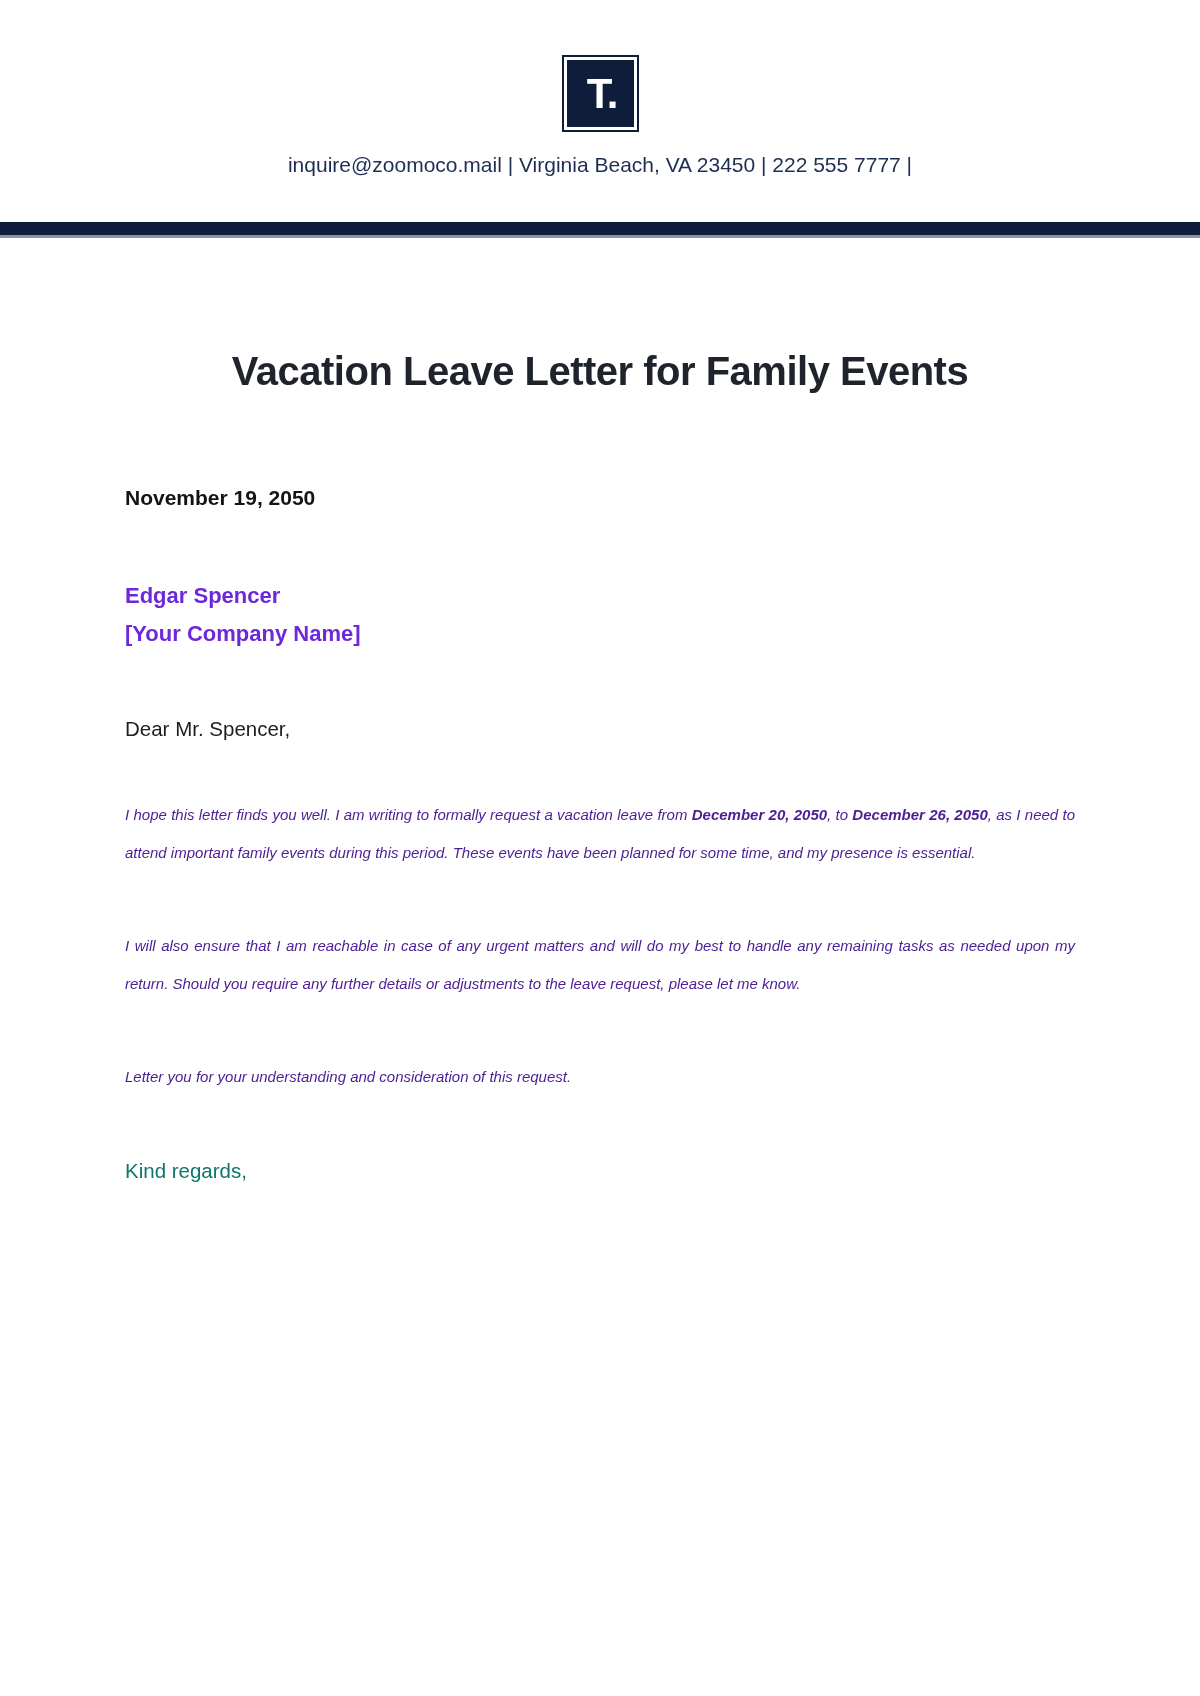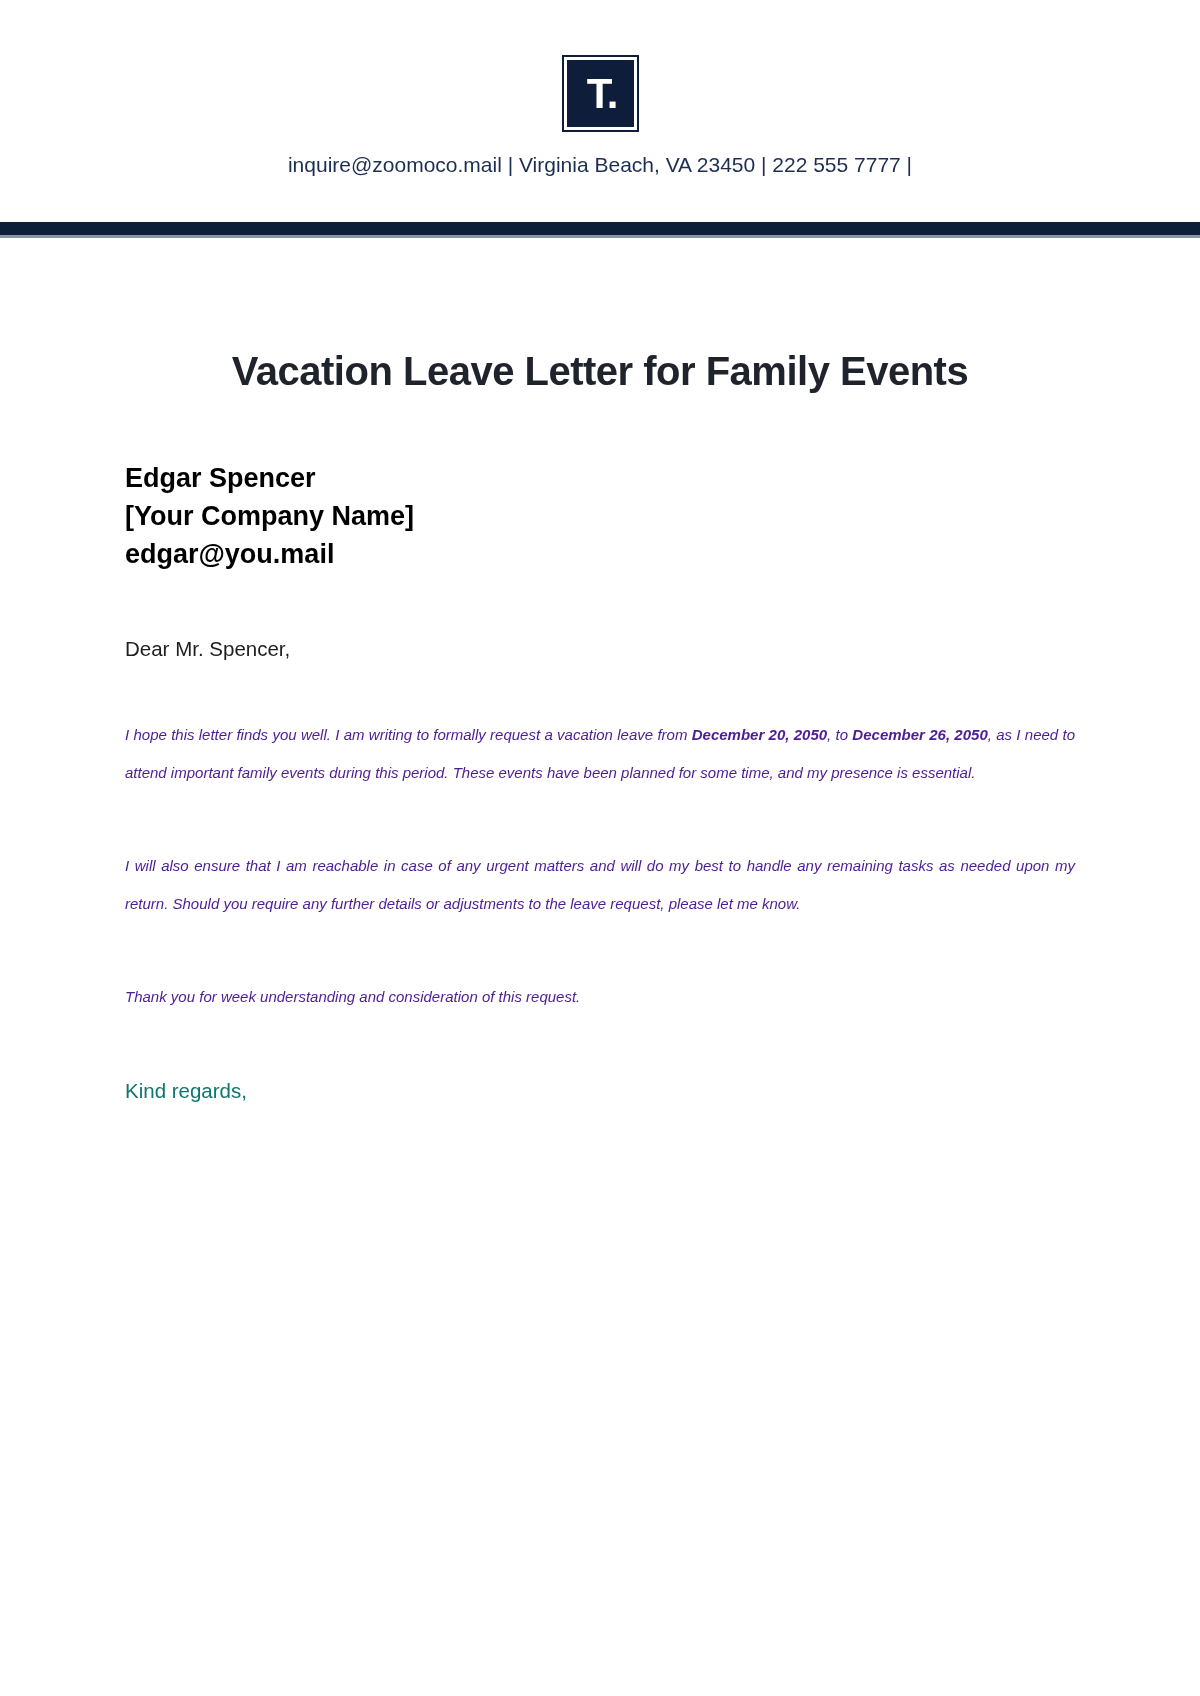--- a/index.html
+++ b/index.html
@@ -129,6 +129,7 @@
   <div class="letter">
     <div class="letter-title">Vacation Leave Letter for Family Events</div>
 
+    <div class="date-line">November 19, 2050</div>
 
     <div class="recipient-block" id="recipient-block">
         <div>Edgar Spencer</div>

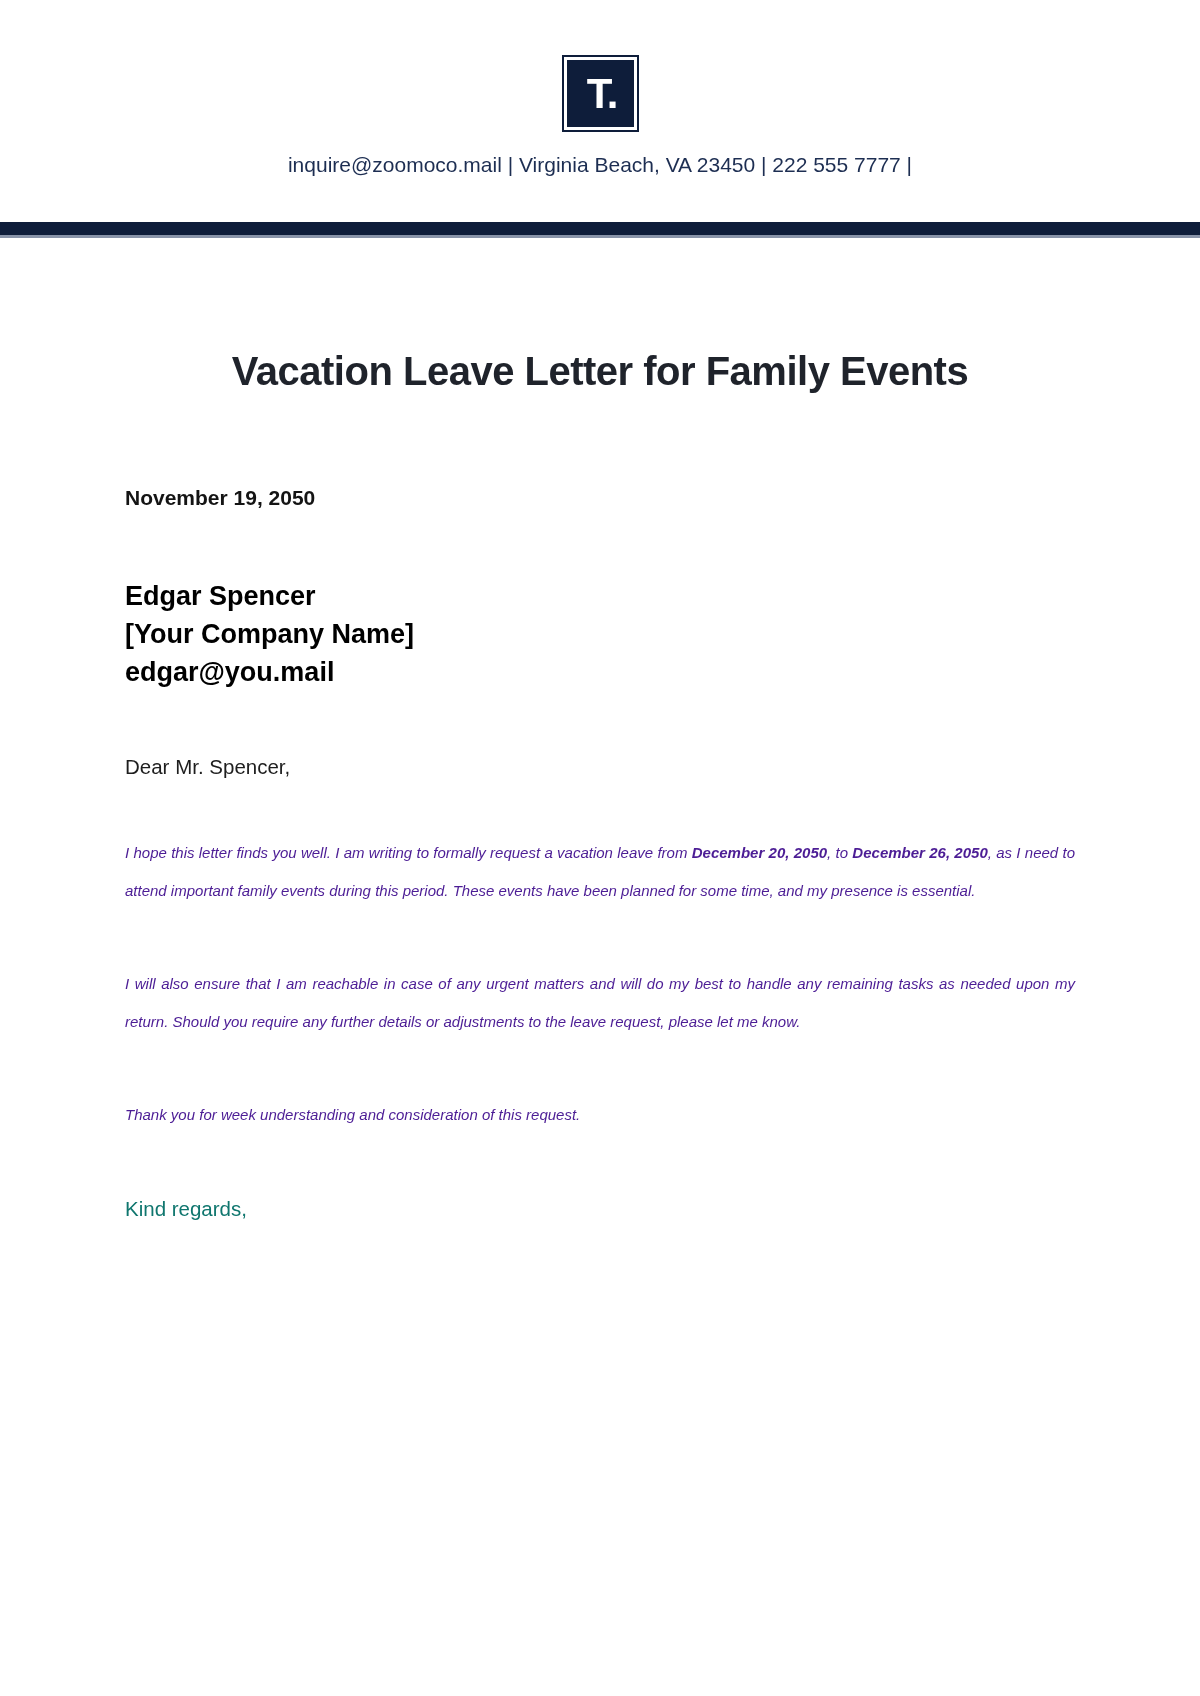--- a/index.html
+++ b/index.html
@@ -80,10 +80,10 @@
     margin-top: 64px;
   }
   .recipient-block div {
-    font-size: 27px;
+    font-size: 22px;
     line-height: 38px;
     font-weight: 700;
-    color: #000000;
+    color: #6d28d9;
   }
   .greeting {
     margin-top: 57px;

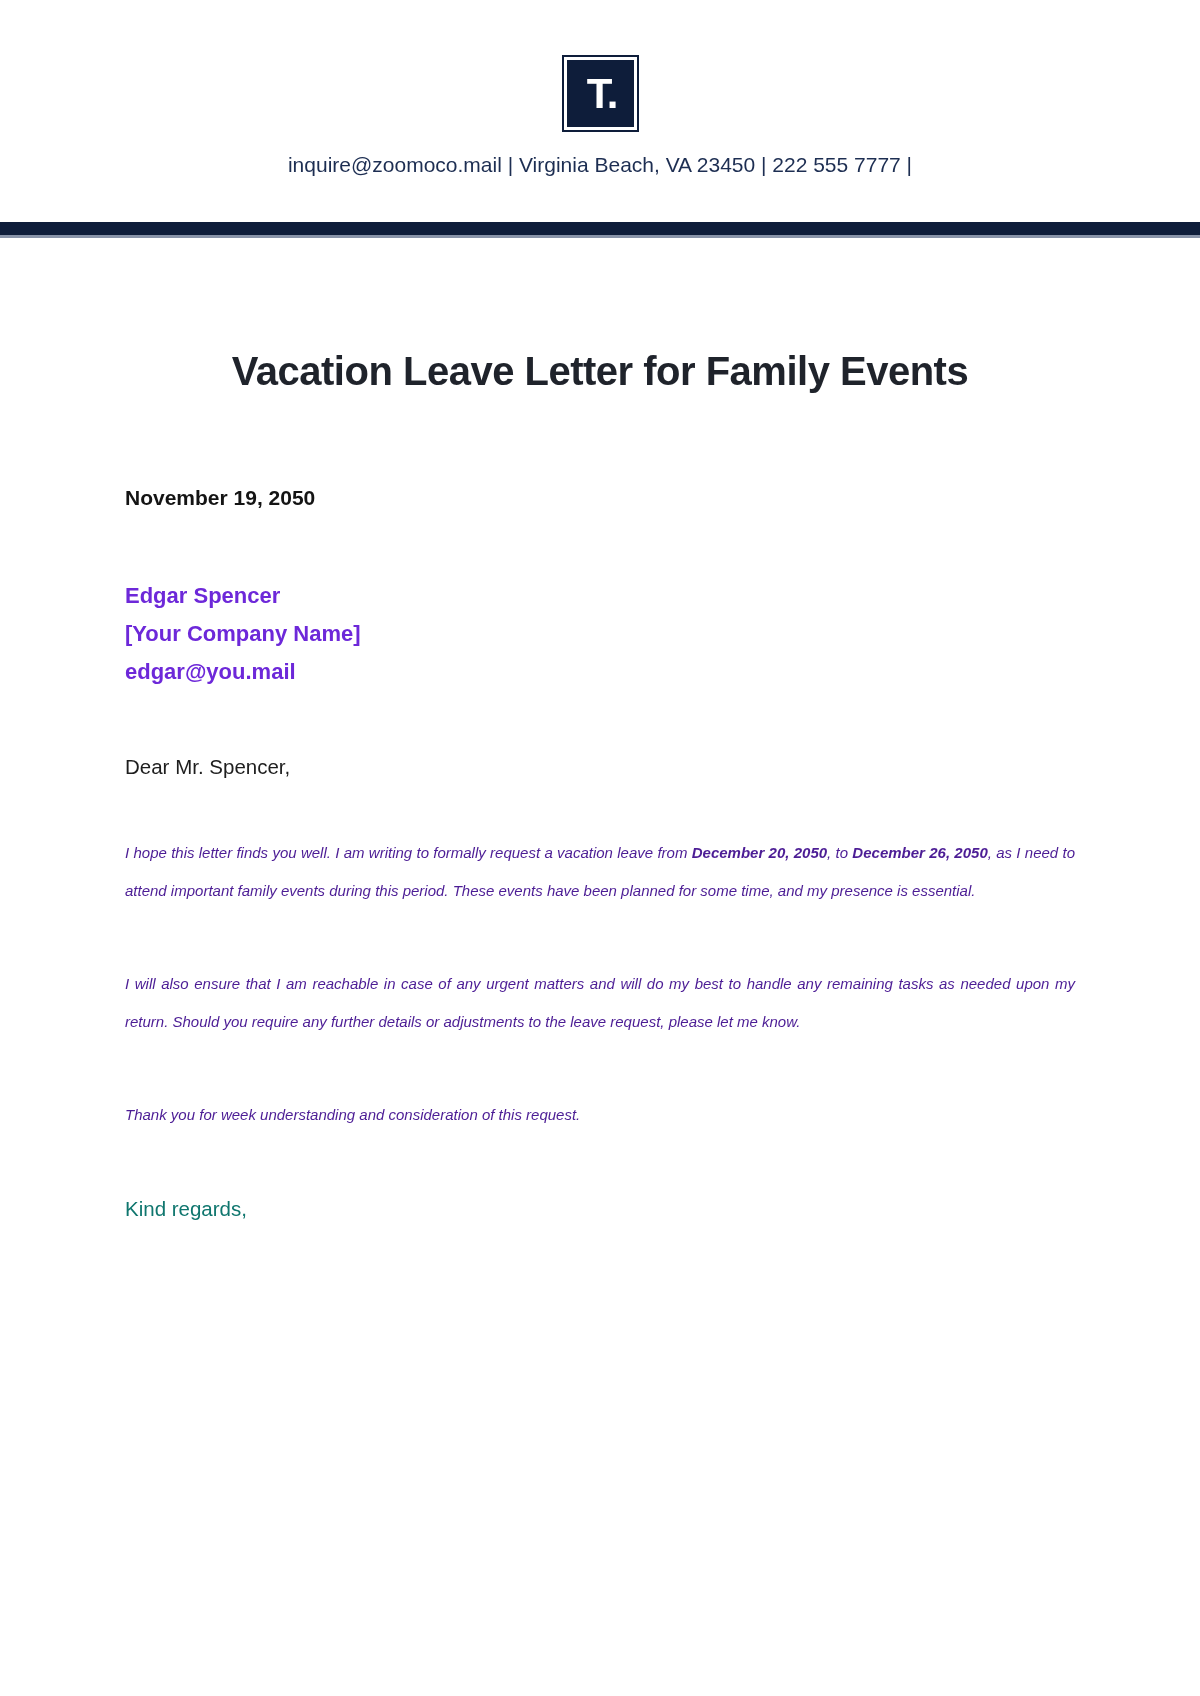--- a/index.html
+++ b/index.html
@@ -134,7 +134,6 @@
     <div class="recipient-block" id="recipient-block">
         <div>Edgar Spencer</div>
         <div>[Your Company Name]</div>
-        <div>edgar@you.mail</div>
       </div>
 
     <div class="greeting"><span>Dear </span><span class="bold">Mr. Spencer</span><span>,</span></div>

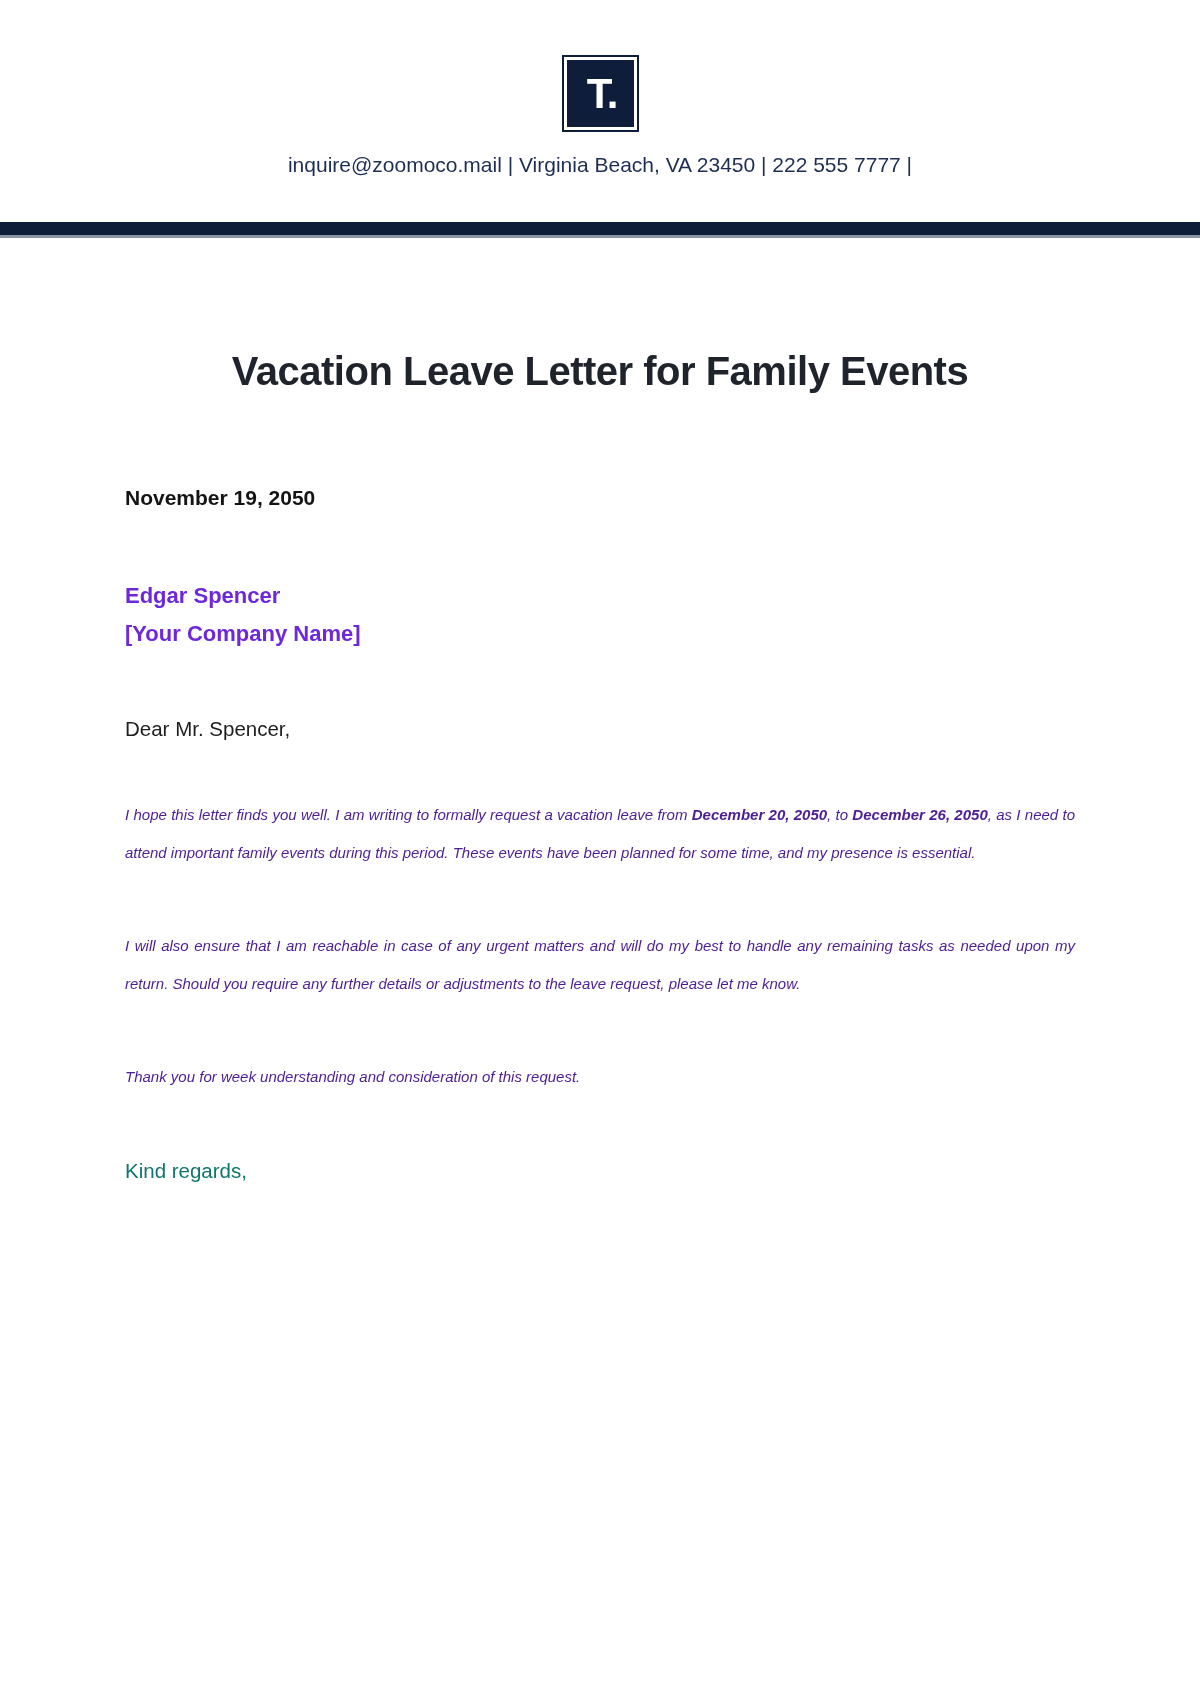--- a/index.html
+++ b/index.html
@@ -141,7 +141,7 @@
     <div class="paragraphs" id="paragraphs">
         <p><span>I hope this letter finds you well. I am writing to formally request a vacation leave from </span><span class="b">December 20, 2050</span><span>, to </span><span class="b">December 26, 2050</span><span>, as I need to attend important family events during this period. These events have been planned for some time, and my presence is essential.</span></p>
         <p><span>I will also ensure that I am reachable in case of any urgent matters and will do my best to handle any remaining tasks as needed upon my return. Should you require any further details or adjustments to the leave request, please let me know.</span></p>
-        <p><span>Thank you for week understanding and consideration of this request.</span></p>
+        <p><span>Letter you for your understanding and consideration of this request.</span></p>
       </div>
 
     <div class="closing">Kind regards,</div>

